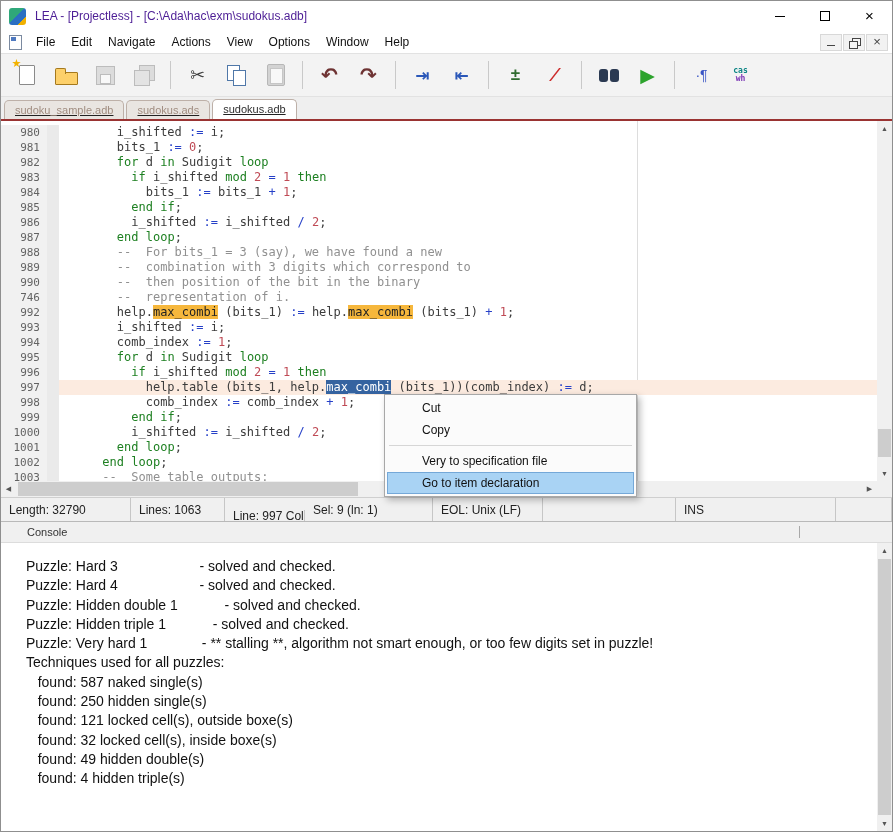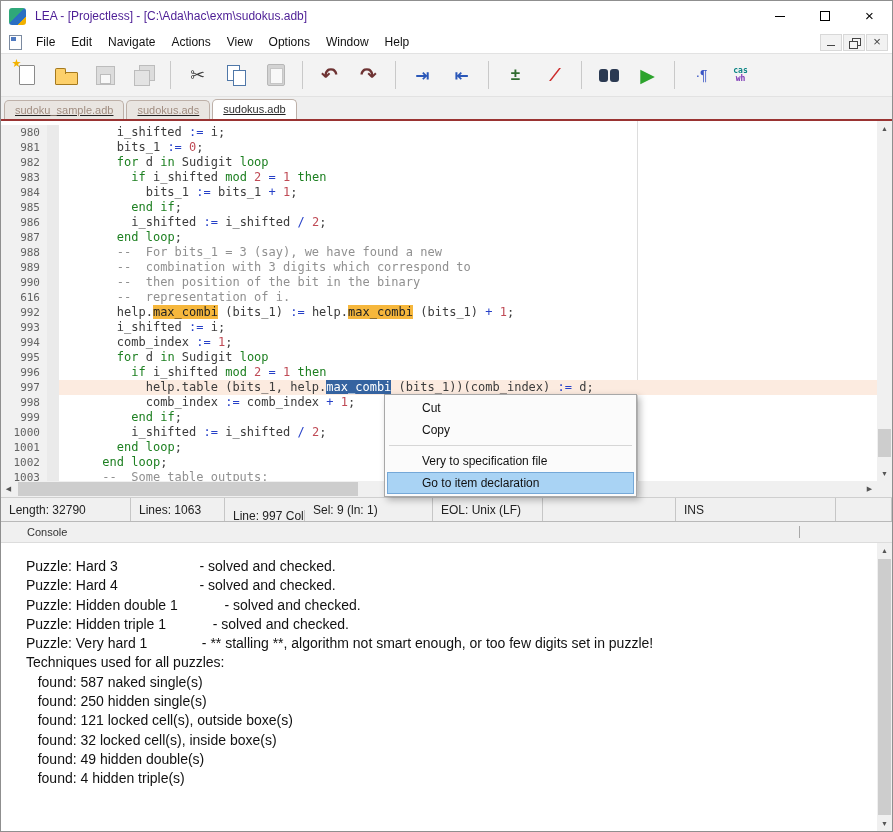--- a/index.html
+++ b/index.html
@@ -312,7 +312,7 @@
           <span class="src"><span class="t-c">        --  then position of the bit in the binary</span></span>
         </div>
         <div class="cl">
-          <span class="ln">616</span>
+          <span class="ln">746</span>
           <span class="fold"></span>
           <span class="src"><span class="t-c">        --  representation of i.</span></span>
         </div>

